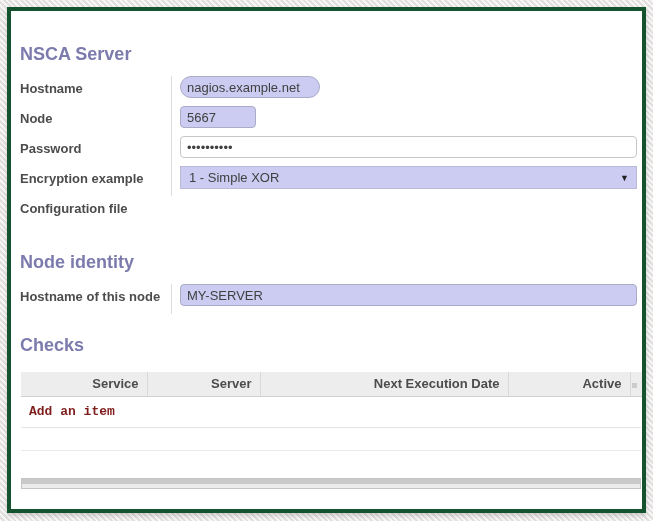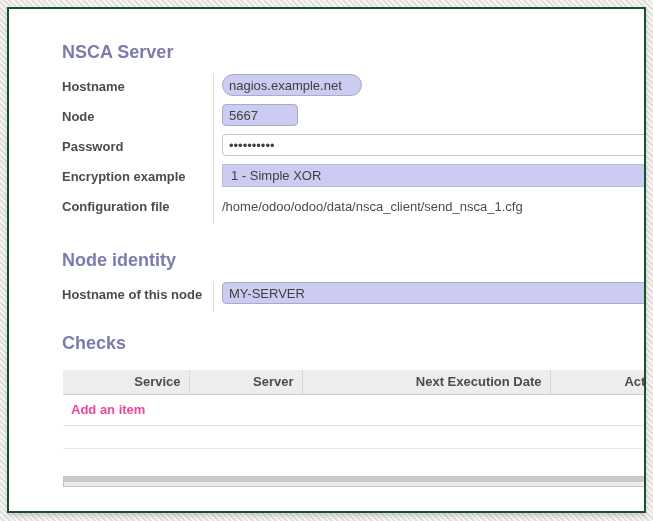--- a/index.html
+++ b/index.html
@@ -17,10 +17,9 @@
     left: 7px; top: 7px;
     width: 639px; height: 506px;
     background: #ffffff;
-    border: 2px solid #14532d;
+    border: 4px solid #14532d;
     box-shadow: 0 3px 4px rgba(0,0,0,0.14);
     overflow: hidden;
-    padding-left: 44px;
   }
   .content { padding: 0 12px 0 9px; position: relative; height: 100%; }
 

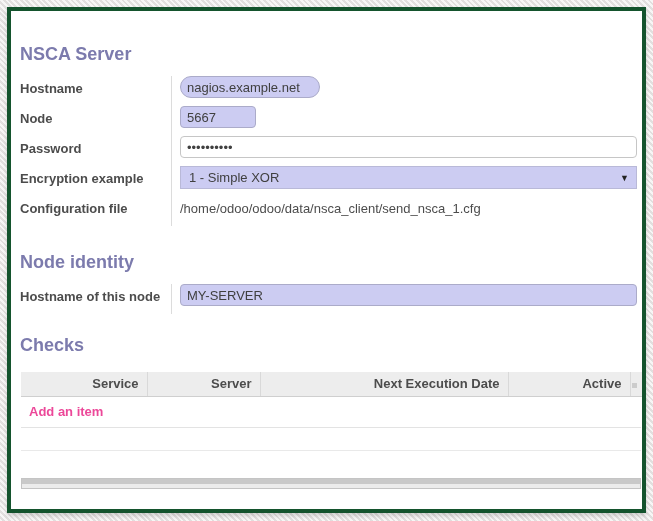--- a/index.html
+++ b/index.html
@@ -197,9 +197,6 @@
 
       <div class="form-row">
         <div class="form-label">Configuration file</div>
-        <div class="form-fields-sep">
-          <span class="plain-value">/home/odoo/odoo/data/nsca_client/send_nsca_1.cfg</span>
-        </div>
       </div>
     </div>
 

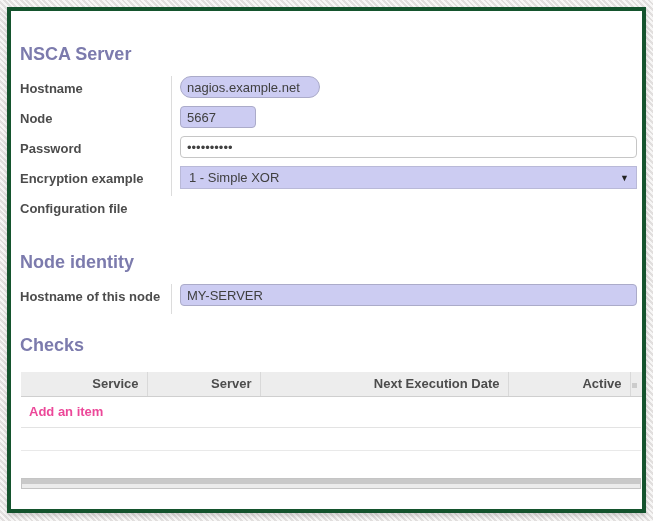--- a/index.html
+++ b/index.html
@@ -129,12 +129,13 @@
     align-items: center;
   }
   .add-link {
-    color: #ec4899;
+    color: #7f1d1d;
     font-size: 13px;
     font-weight: bold;
     padding-left: 8px;
     text-decoration: none;
     cursor: pointer;
+    font-family: Liberation Mono, monospace;
   }
   .row-empty {
     height: 23px;

